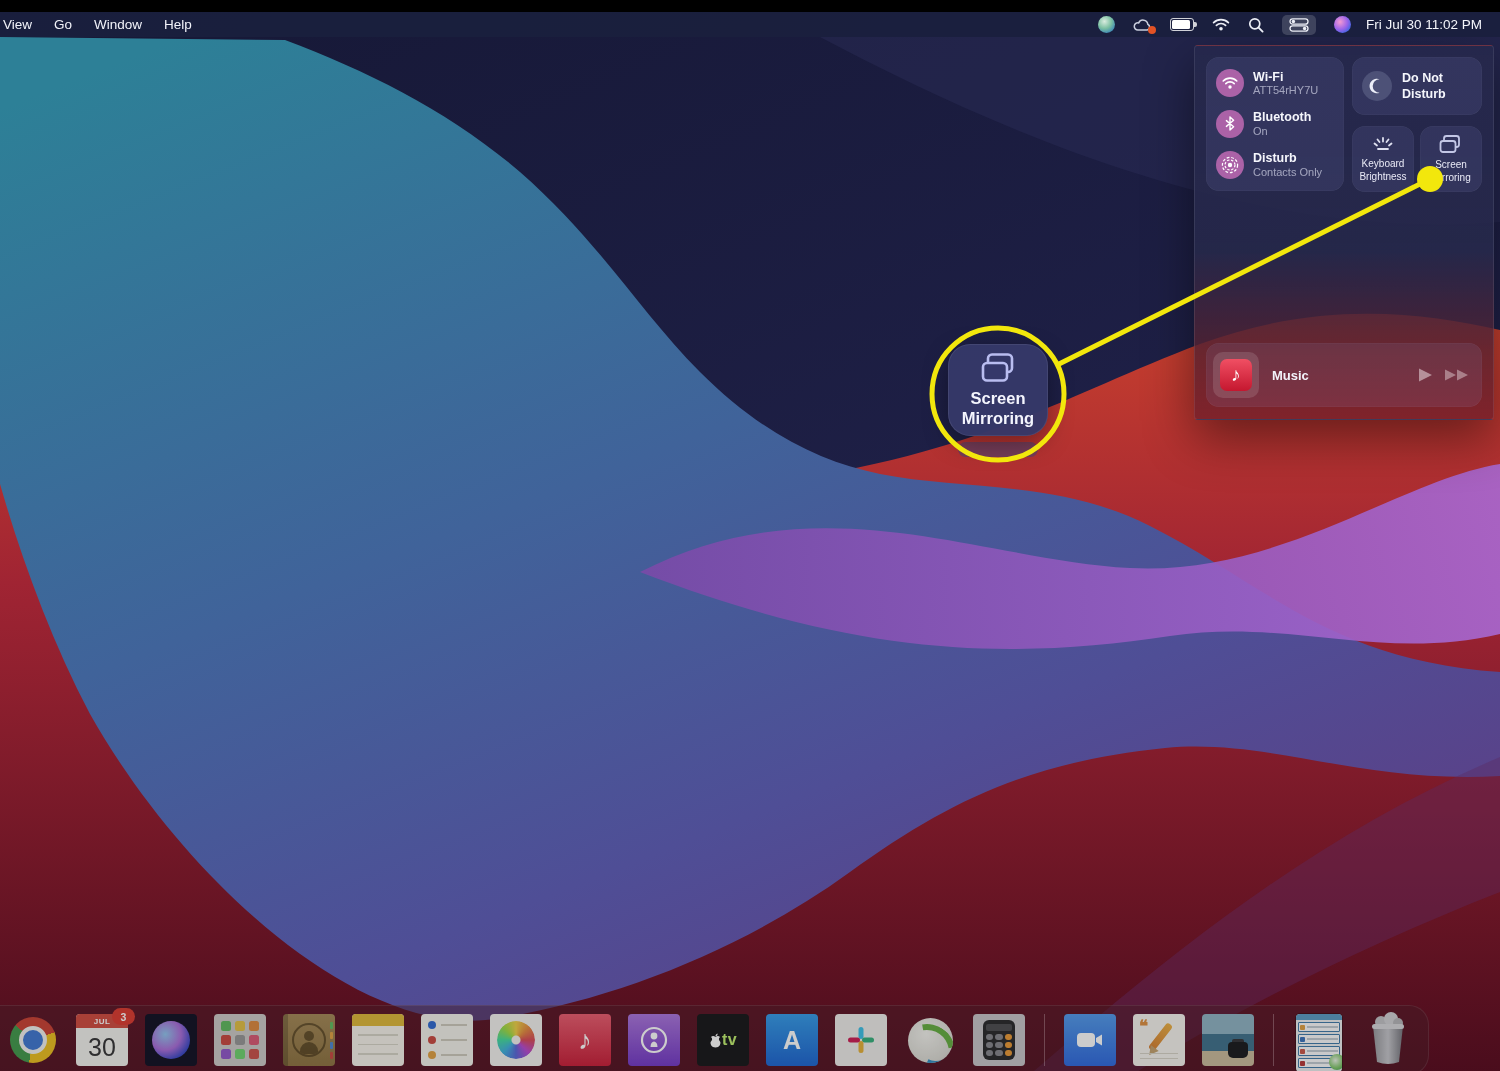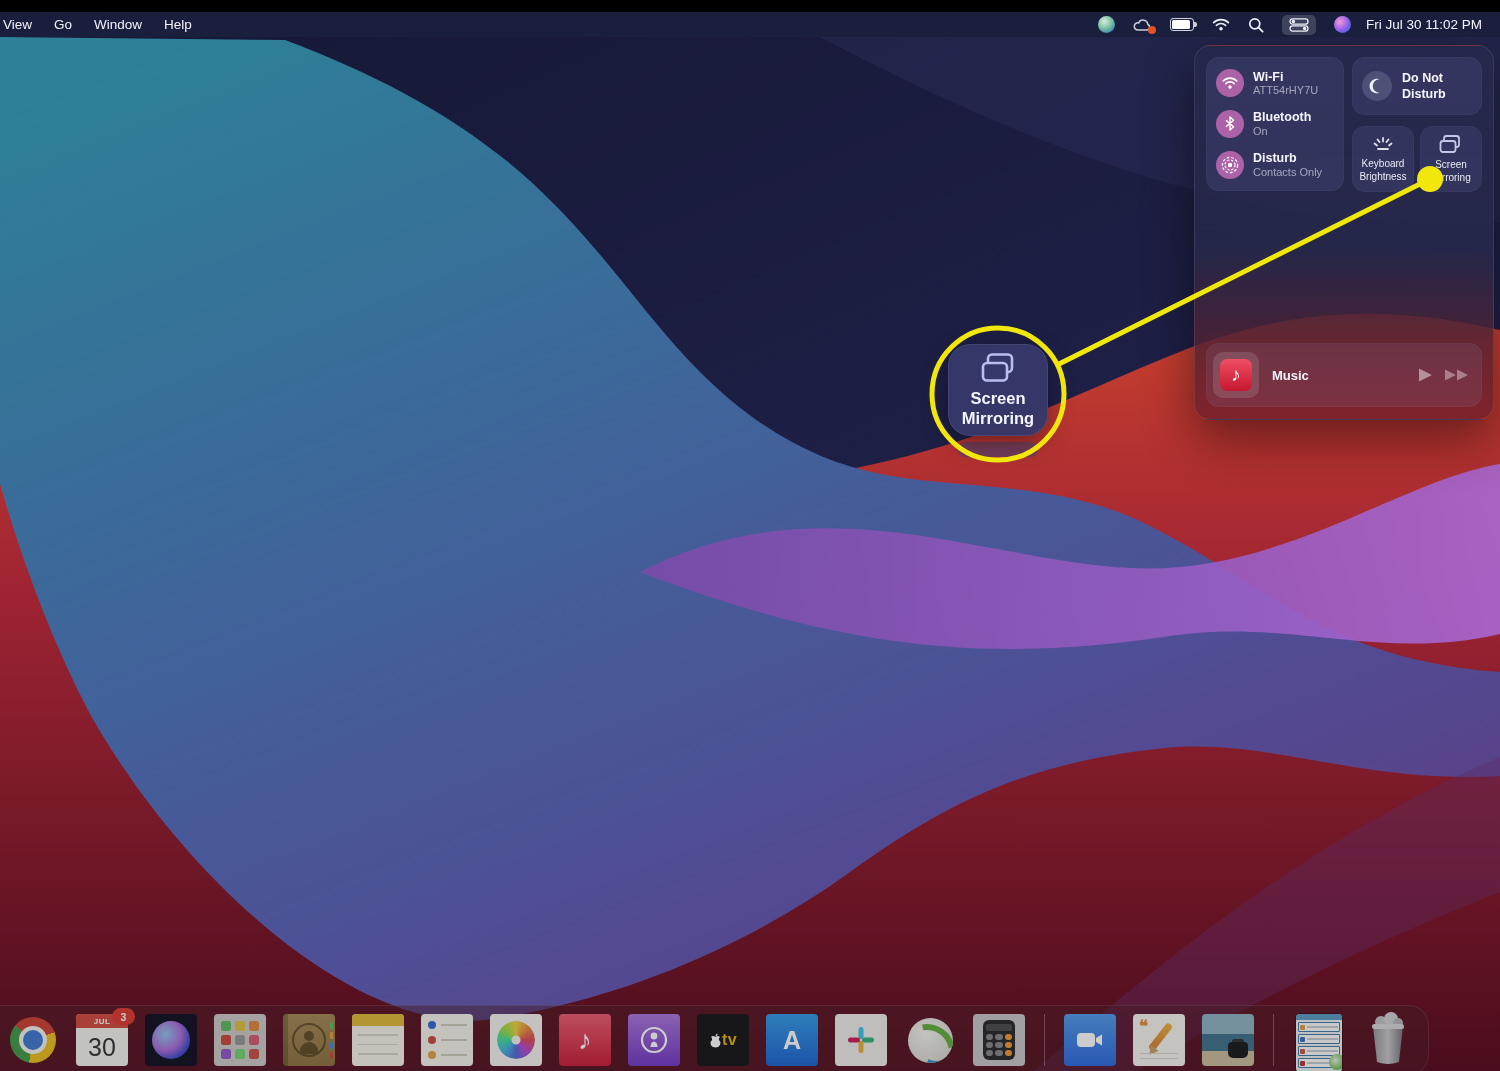--- a/index.html
+++ b/index.html
@@ -28,7 +28,7 @@
 
   
   .cc-panel{position:absolute;left:1194px;top:33px;width:298px;height:373px;z-index:10;
-            border-radius:16px;border:1px solid rgba(255,255,255,.09);
+            border-radius:4px;border:1px solid rgba(255,255,255,.09);
             background:linear-gradient(180deg,rgba(38,40,76,.95) 0%,rgba(38,40,74,.9) 55%,rgba(86,33,47,.82) 82%,rgba(112,30,41,.78) 100%);
             box-shadow:0 18px 50px rgba(0,0,0,.45);}
   .cc-card{position:absolute;background:rgba(140,150,220,.13);border-radius:13px;

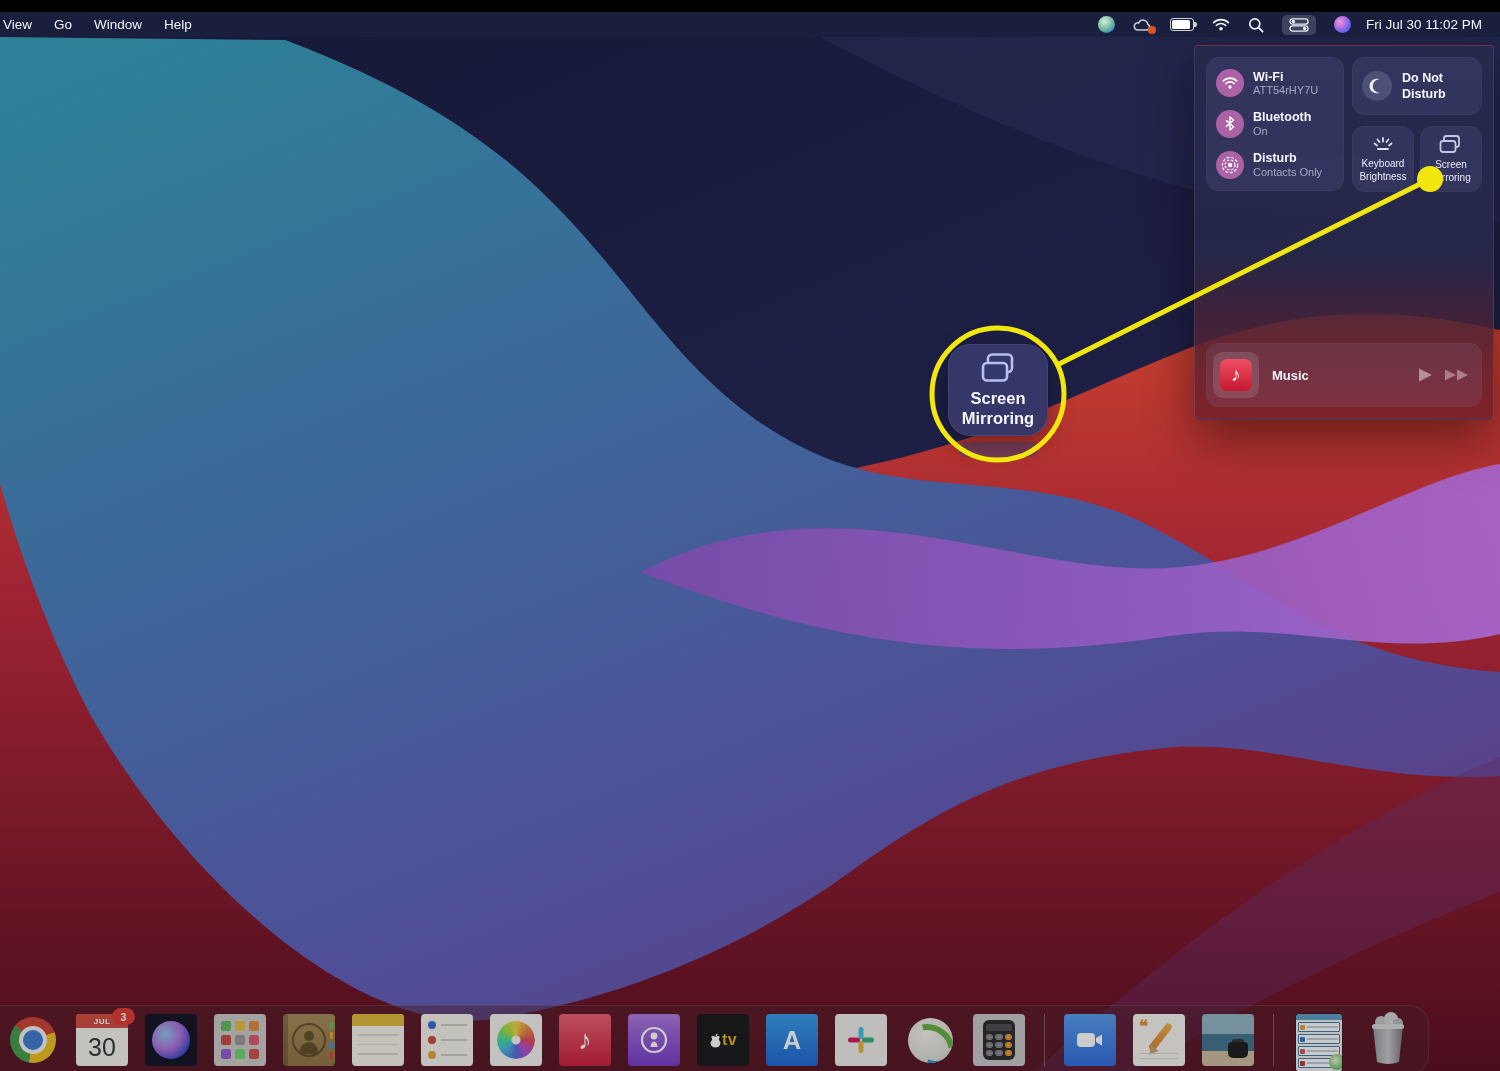--- a/index.html
+++ b/index.html
@@ -138,7 +138,7 @@
   
   .pc{background:linear-gradient(180deg,#b277ea,#7c3bd8);display:flex;align-items:center;justify-content:center;}
   
-  .tv{background:#1d1d1f;display:flex;align-items:center;justify-content:center;gap:0;color:#eab308;}
+  .tv{background:#1d1d1f;display:flex;align-items:center;justify-content:center;gap:0;color:#bef264;}
   .tv-label{font-size:16px;font-weight:600;letter-spacing:.5px;}
   
   .as{background:linear-gradient(180deg,#2fa0f6,#1a6ae2);display:flex;align-items:center;justify-content:center;

